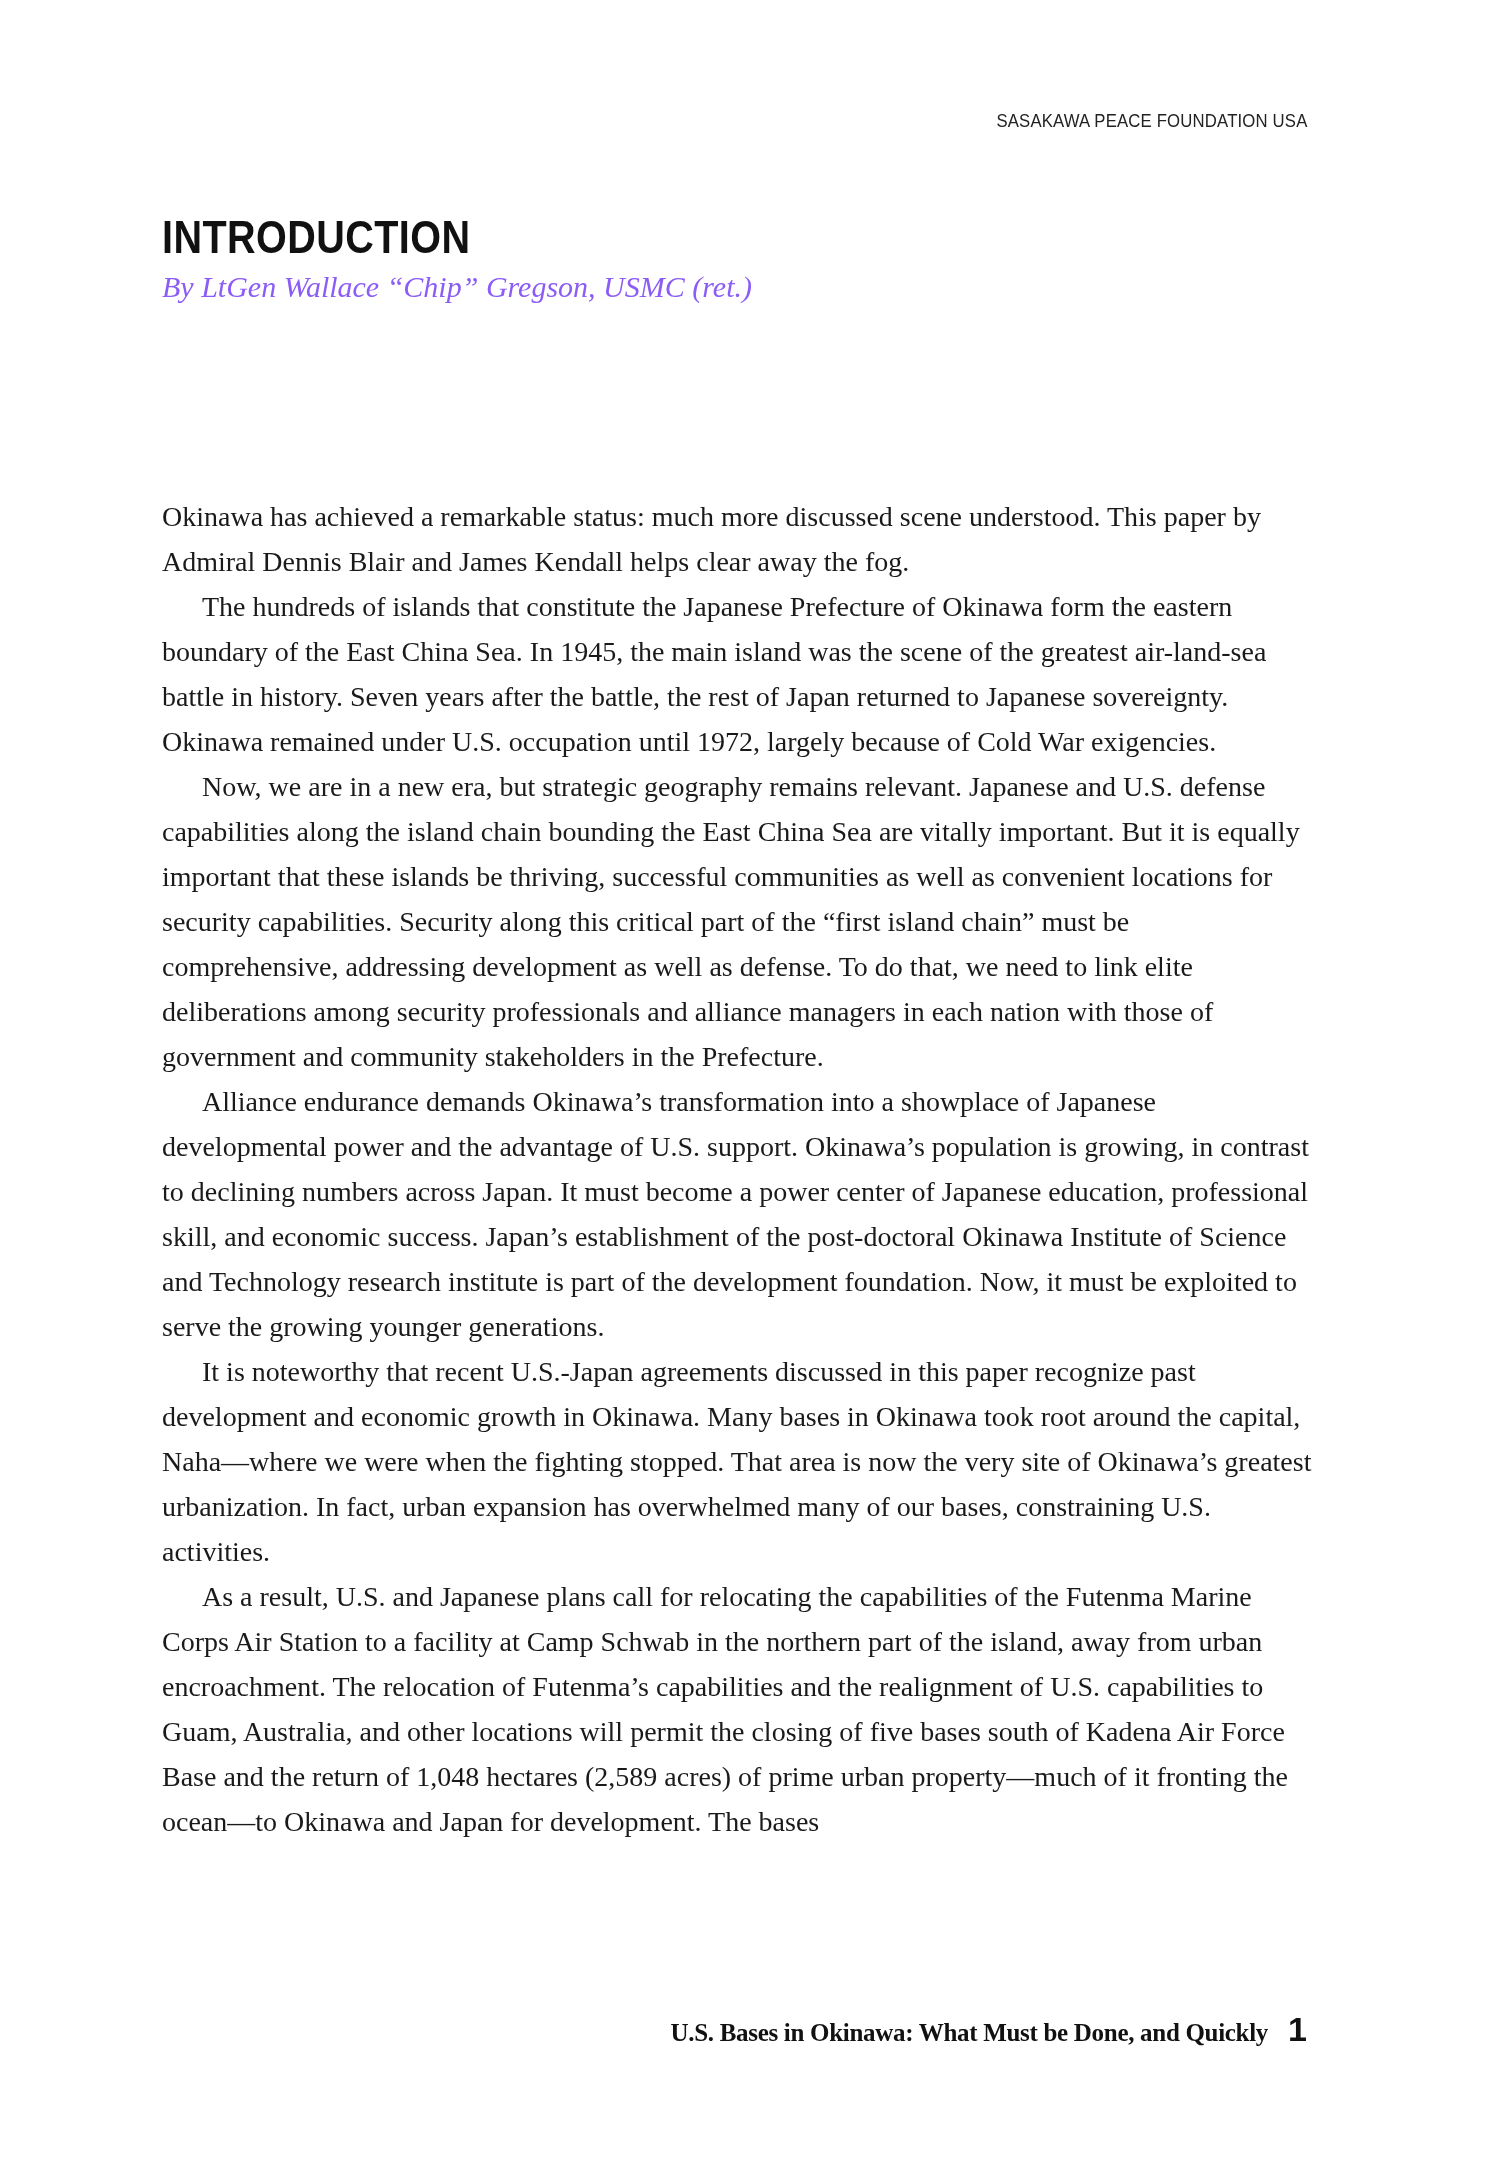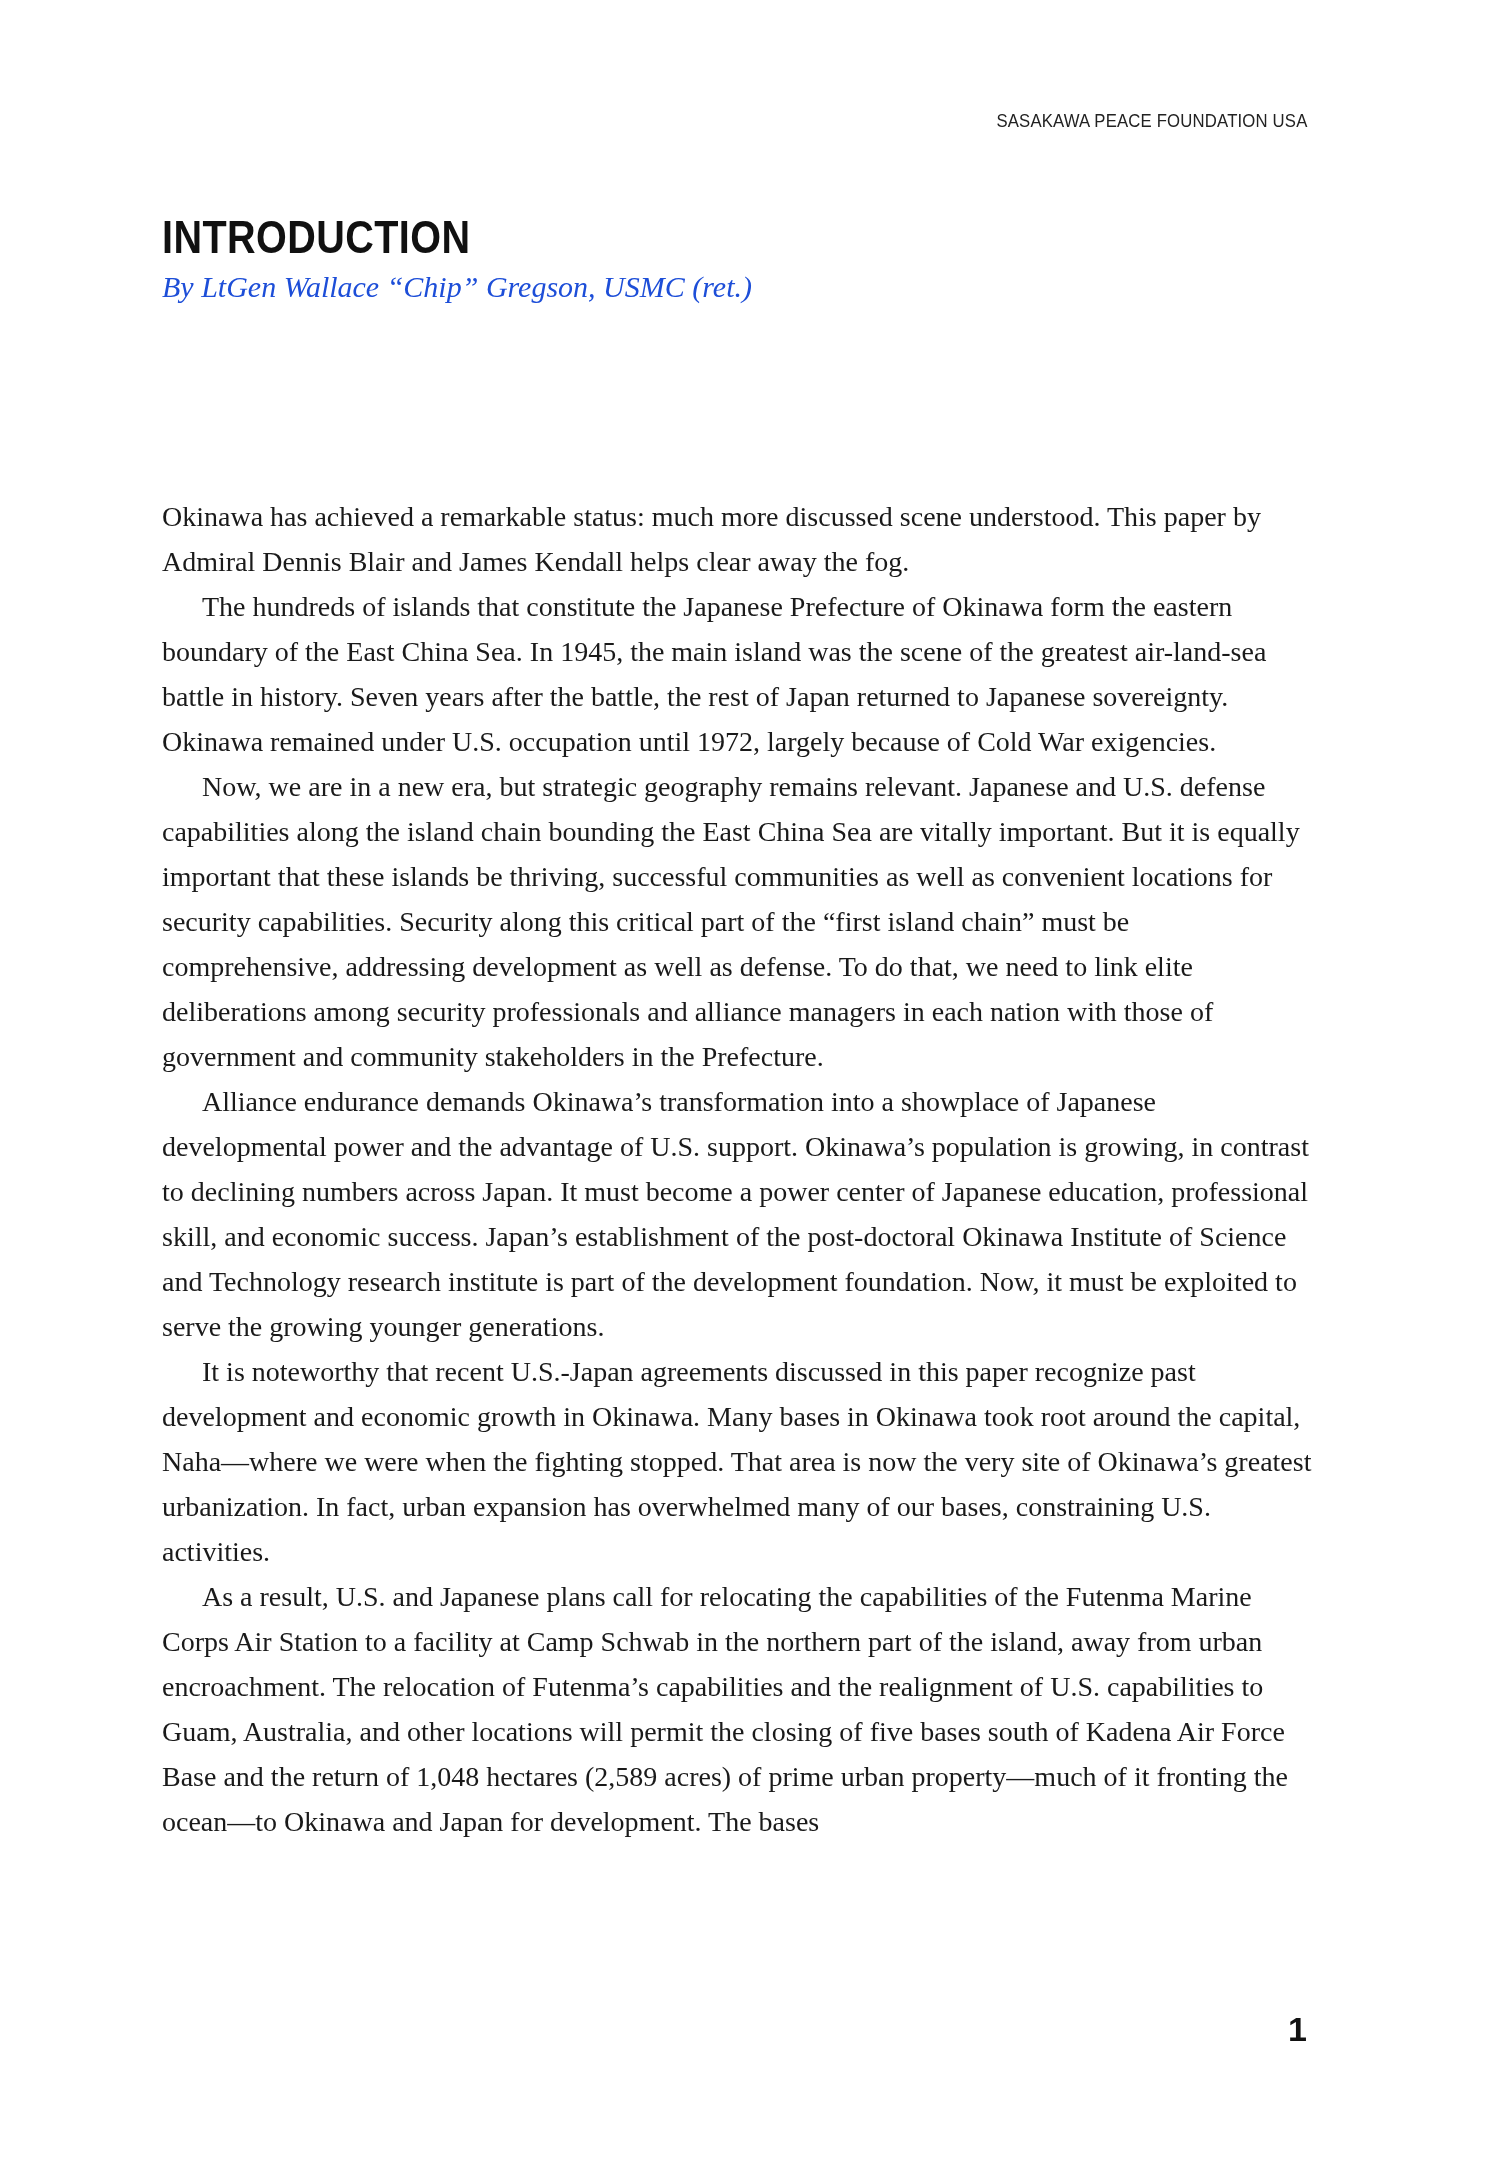--- a/index.html
+++ b/index.html
@@ -17,7 +17,7 @@
   }
   .byline {
     font-family: "Liberation Serif", serif; font-style: italic; font-size: 30px;
-    margin: 6px 0 0 0; color: #1d4ed8;
+    margin: 6px 0 0 0; color: #8b5cf6;
   }
   .body-text {
     position: absolute; left: 162px; top: 494px; width: 1150px;

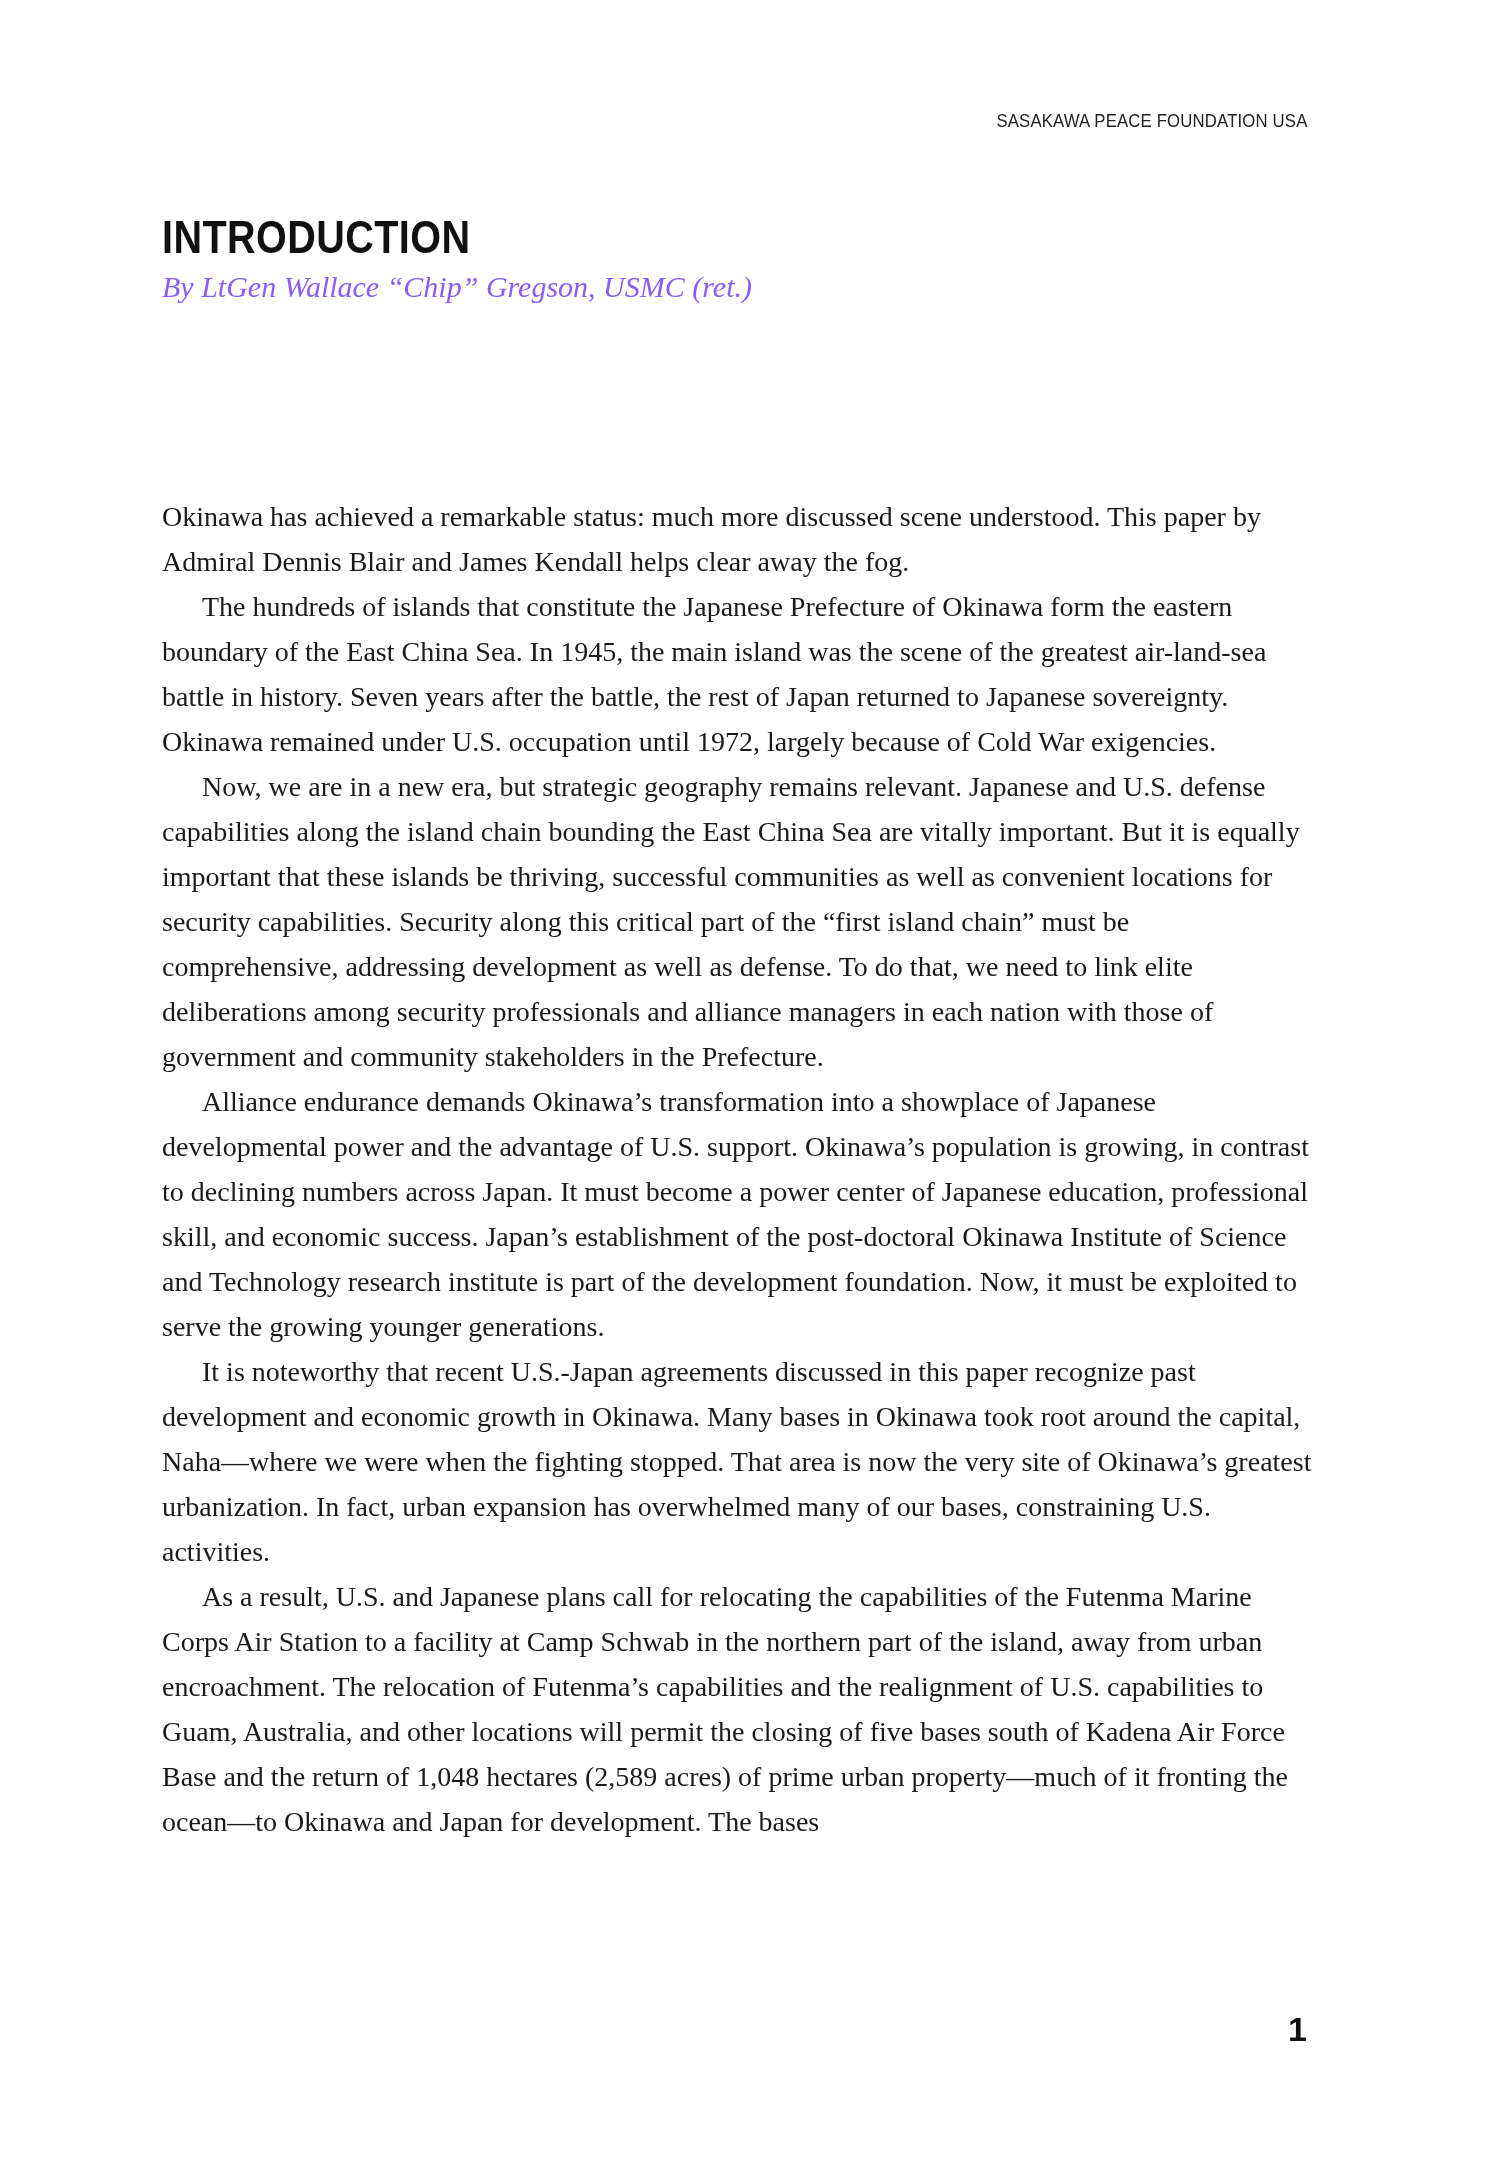--- a/index.html
+++ b/index.html
@@ -57,6 +57,7 @@
 </div>
 
 <div class="footer">
+  <span class="footer-title">U.S. Bases in Okinawa: What Must be Done, and Quickly</span>
   <span class="page-number">1</span>
 </div>
 

